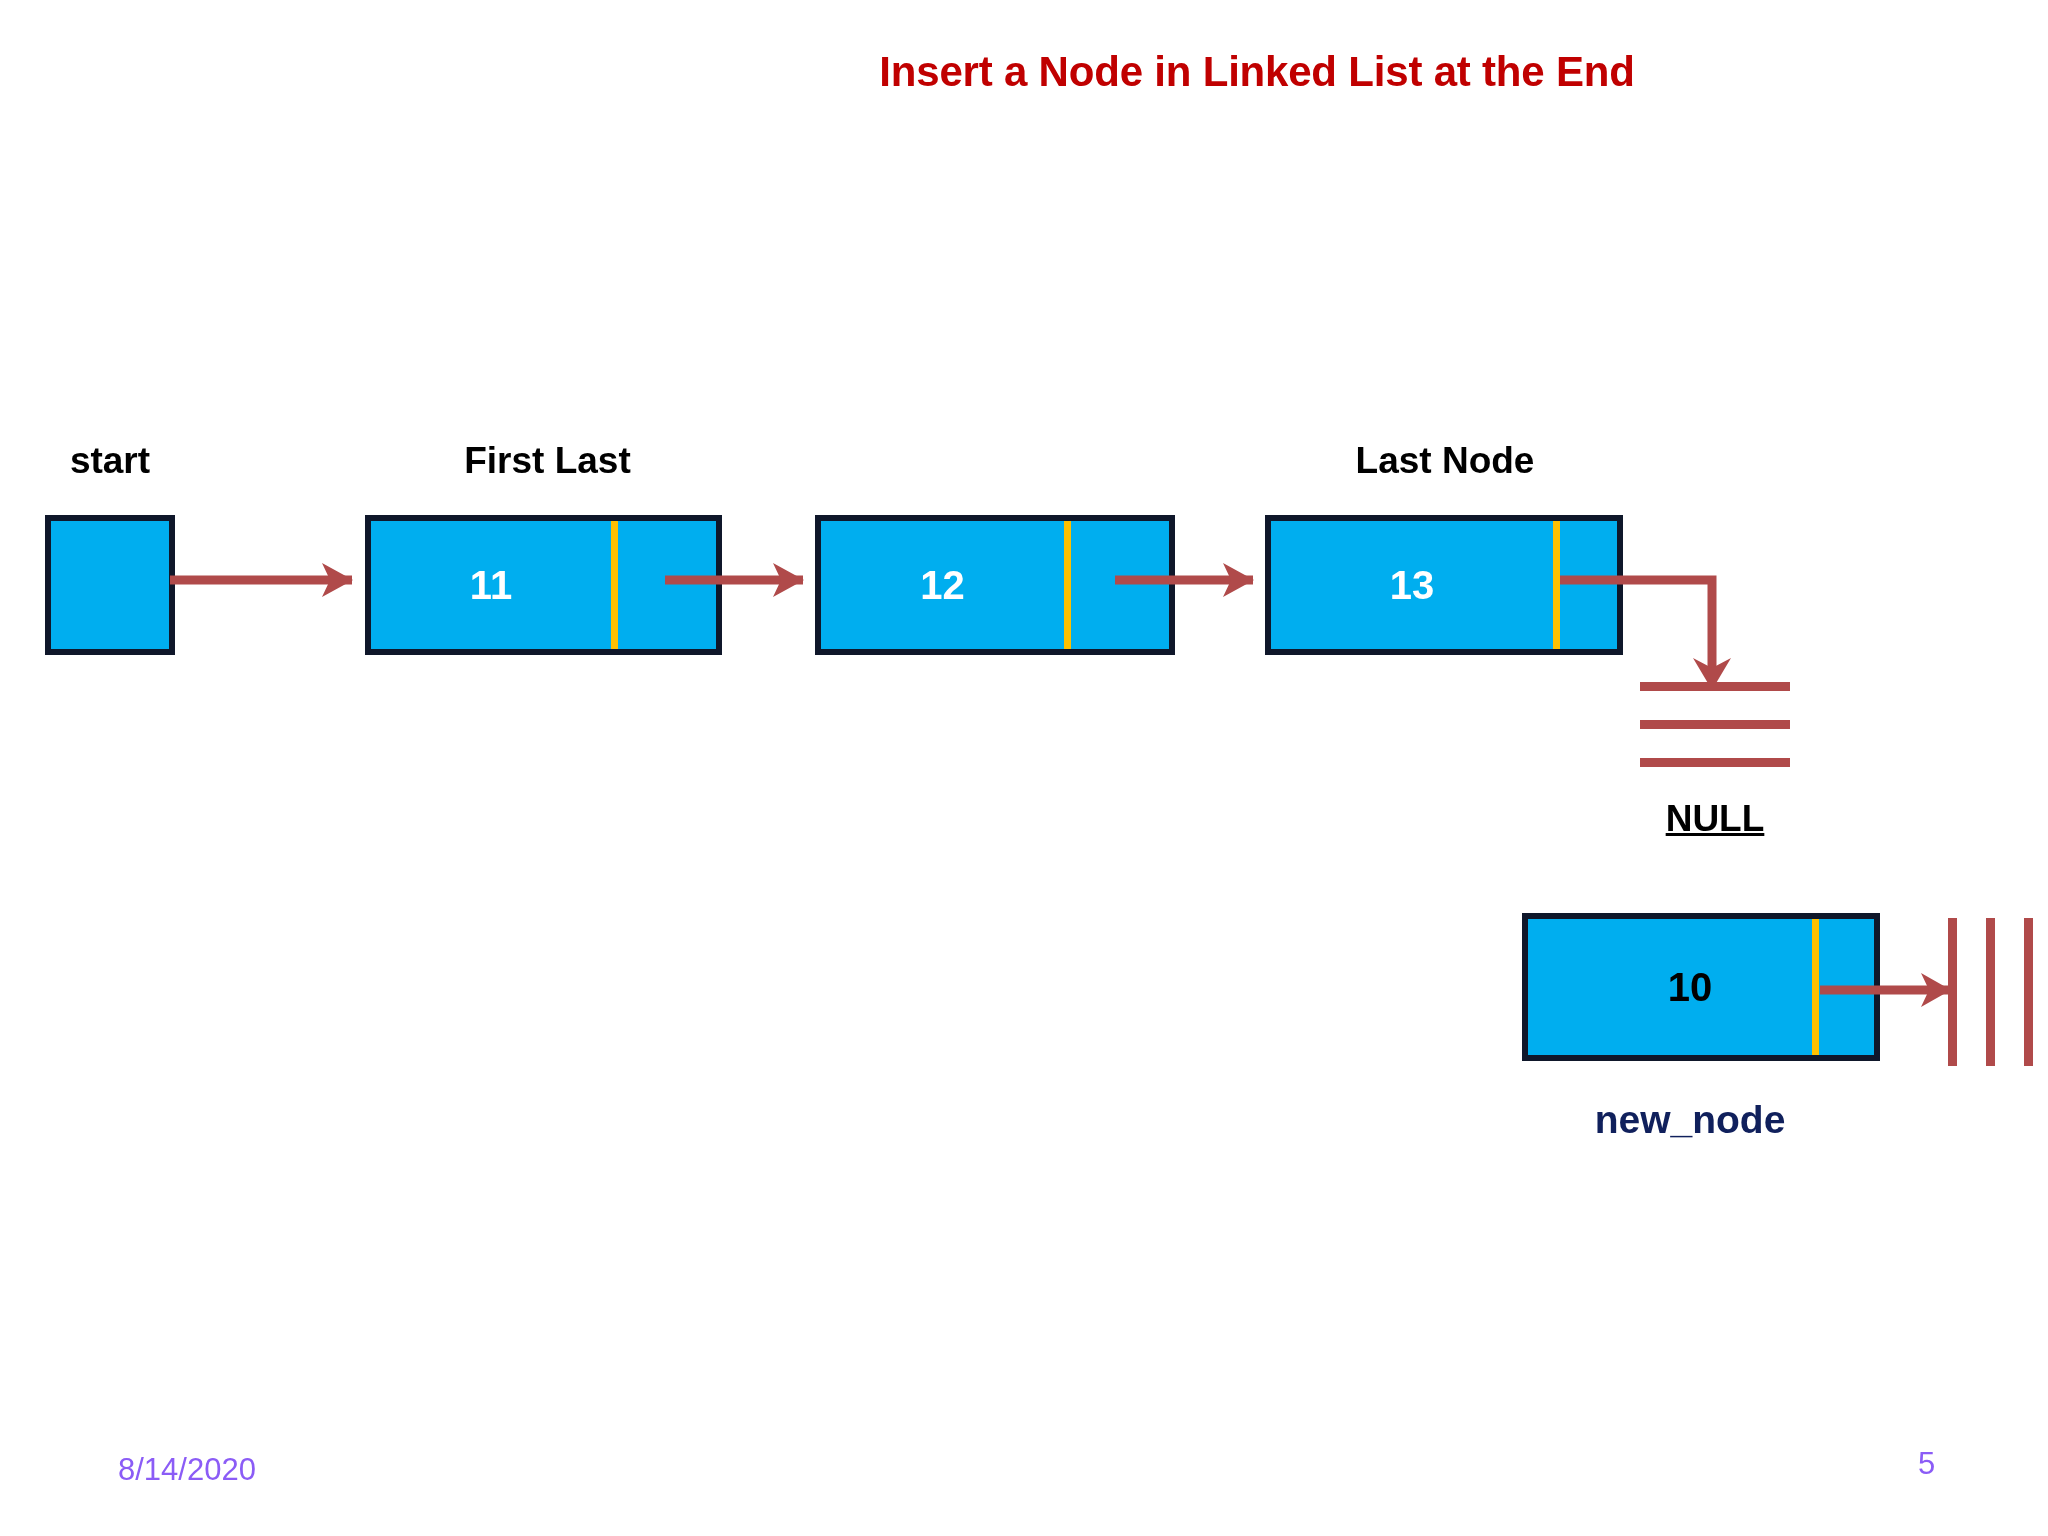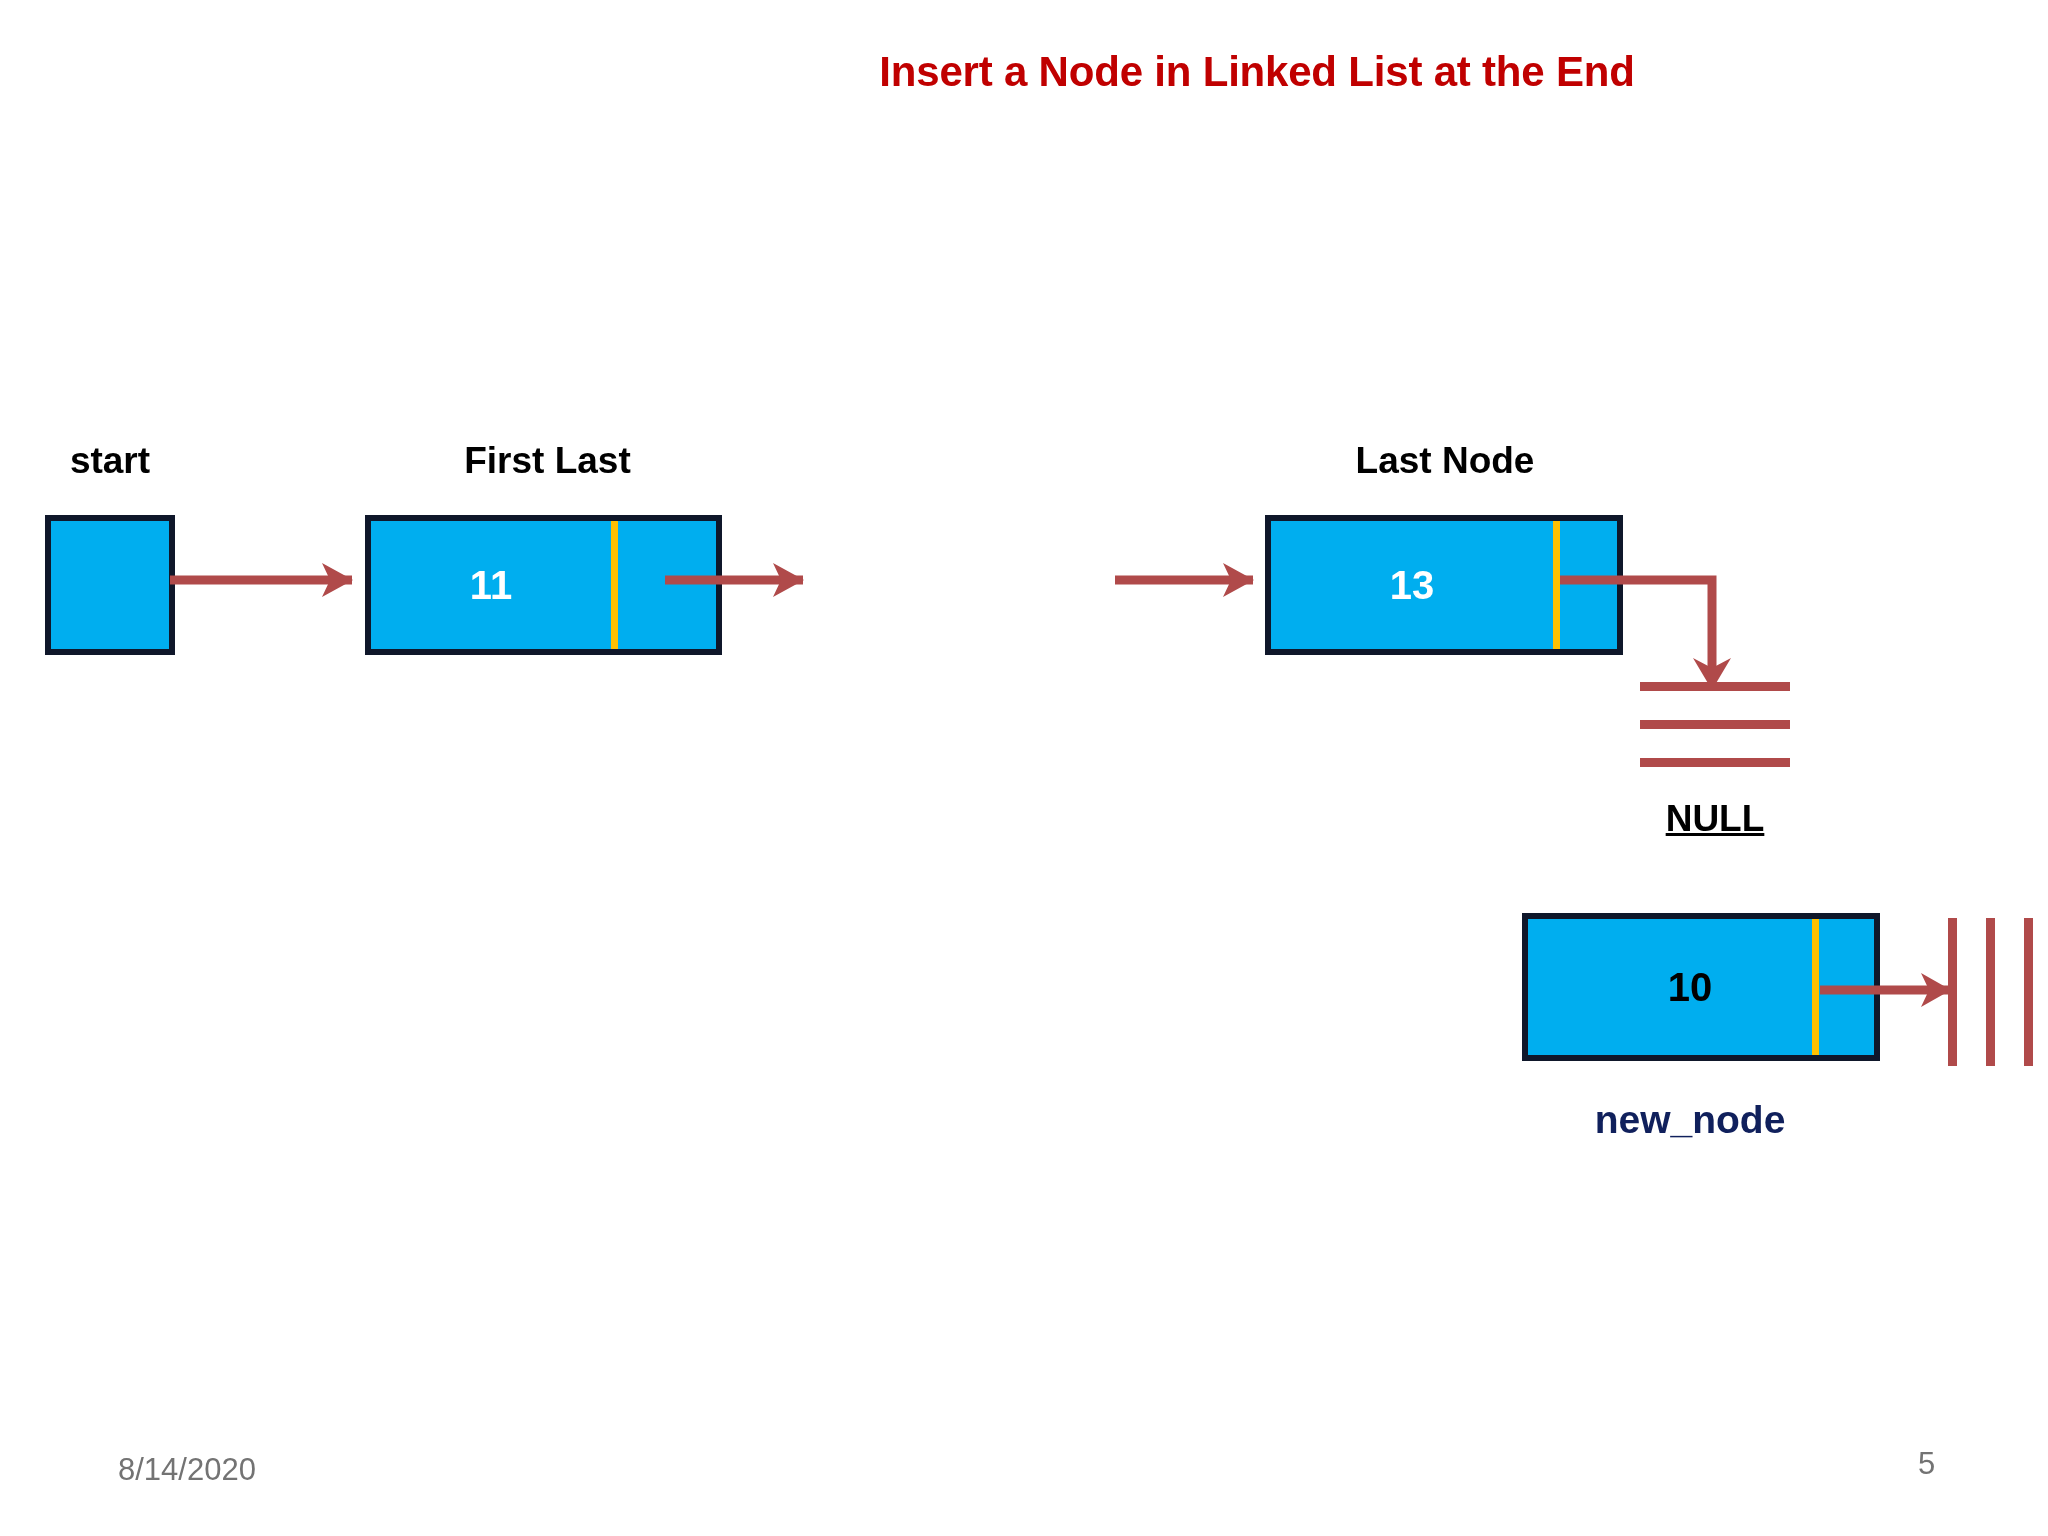--- a/index.html
+++ b/index.html
@@ -138,6 +138,10 @@
     <path class="arrow-head" d="M139 25 L108 8 L116 25 L108 42 Z"></path>
   </svg>
 
+  <div class="node" style="left:815px; top:515px; width:360px; height:140px;">
+    <div class="cell data" style="width:243px;">12</div>
+    <div class="cell ptr"></div>
+  </div>
 
   <svg class="arrow-svg" style="left:1115px; top:555px; width:165px; height:50px;" viewBox="0 0 165 50">
     <line class="arrow-stroke" x1="0" y1="25" x2="138" y2="25"></line>

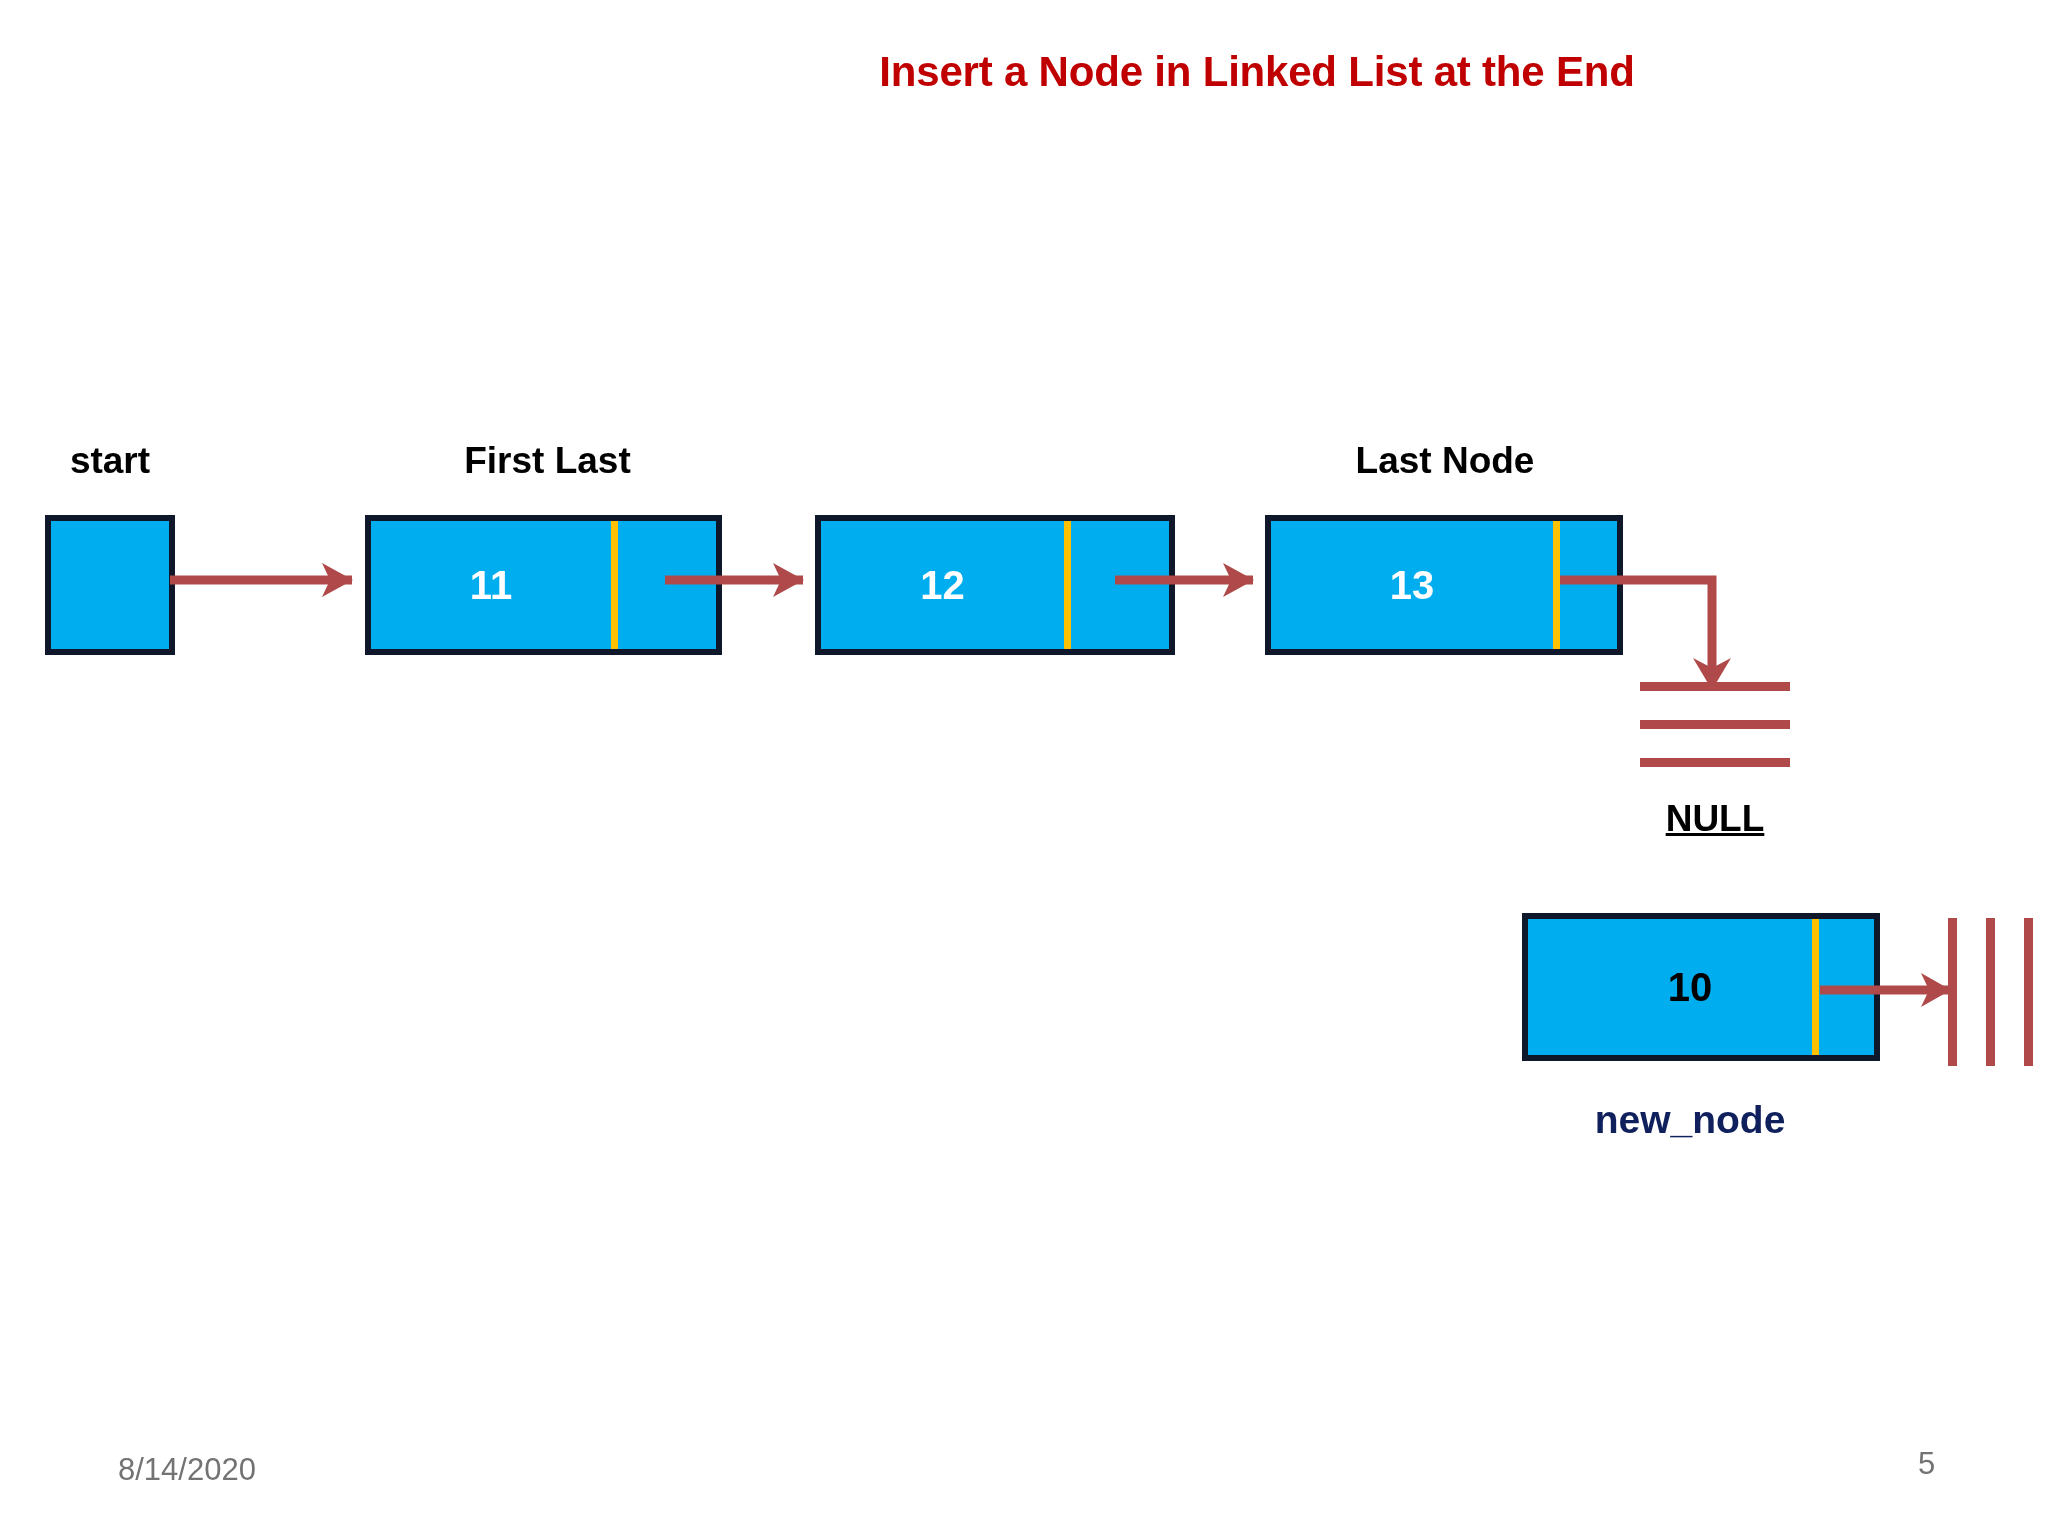--- a/index.html
+++ b/index.html
@@ -98,7 +98,7 @@
   
   .footer-text {
     position: absolute;
-    color: #737373;
+    color: #8b5cf6;
     font-size: 31px;
     font-weight: normal;
     white-space: nowrap;

